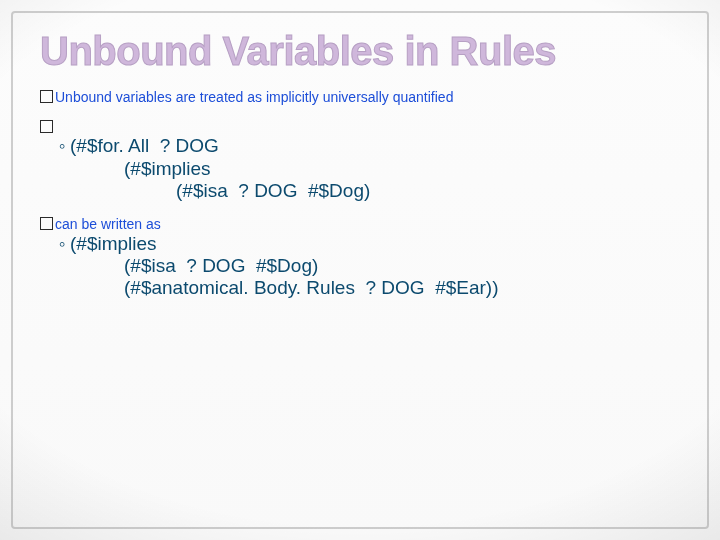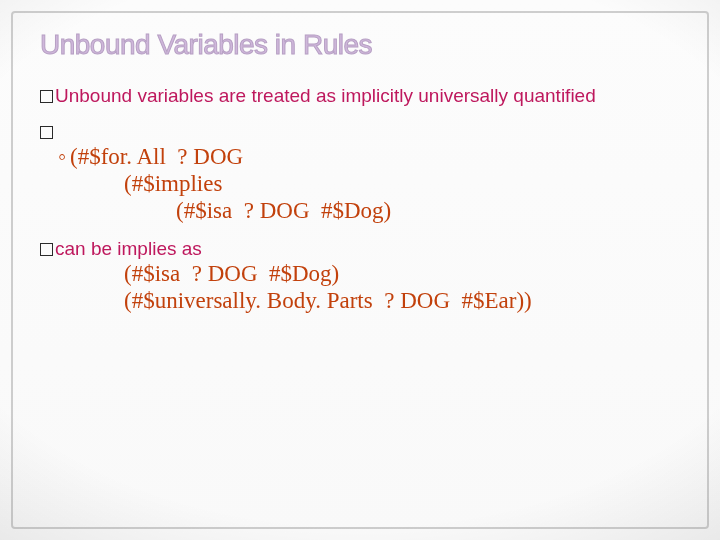--- a/index.html
+++ b/index.html
@@ -25,12 +25,12 @@
   }
   .title {
     font-family: "Arial Black", Gadget, sans-serif;
-    font-weight: 400;
-    font-size: 28px;
+    font-weight: 700;
+    font-size: 40px;
     letter-spacing: -0.5px;
     color: #cfb7db;
     -webkit-text-stroke: 1px #b7a0c4;
-    margin-bottom: 26px;
+    margin-bottom: 17px;
     line-height: 1.05;
   }
   .block { margin-bottom: 14px; }

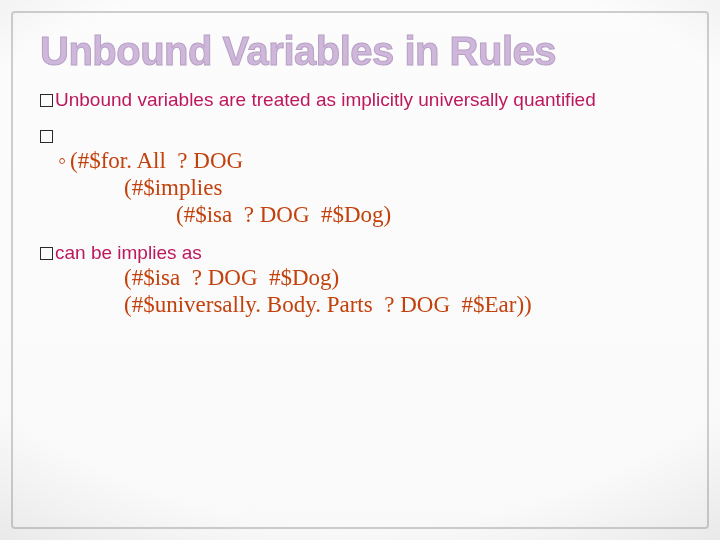--- a/index.html
+++ b/index.html
@@ -35,8 +35,8 @@
   }
   .block { margin-bottom: 14px; }
   .lead {
-    font-size: 19px;
-    color: #be185d;
+    font-size: 14px;
+    color: #1d4ed8;
     line-height: 1.15;
     padding-left: 0;
   }

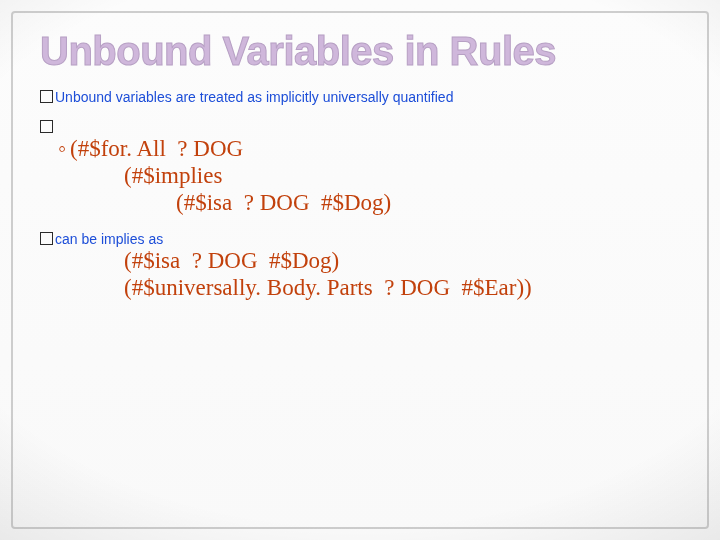--- a/index.html
+++ b/index.html
@@ -48,11 +48,11 @@
     margin-right: 2px;
   }
   .sub {
-    font-size: 23px;
-    color: #c2410c;
+    font-size: 19px;
+    color: #0c4a6e;
     line-height: 1.18;
     padding-left: 18px;
-    font-family: Liberation Serif, serif;
+    font-family: Liberation Sans, sans-serif;
   }
   .sub .open {
     display: inline-block;

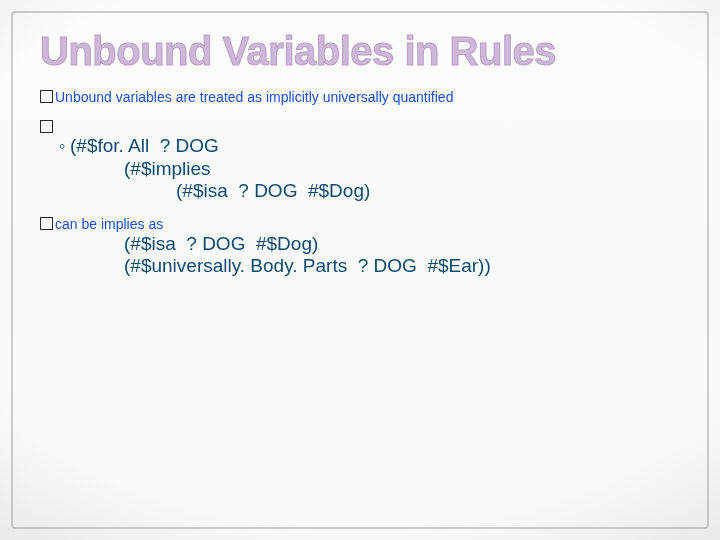--- a/index.html
+++ b/index.html
@@ -90,7 +90,7 @@
 
   <div class="block">
     <div class="lead">
-      <span class="box"></span><span>can be implies as</span>
+      <span class="box"></span><span>can be written as</span>
     </div>
     <div class="sub indent1"><span>(#$isa  ? DOG  #$Dog)</span></div>
     <div class="sub indent1"><span>(#$universally. Body. Parts  ? DOG  #$Ear))</span></div>

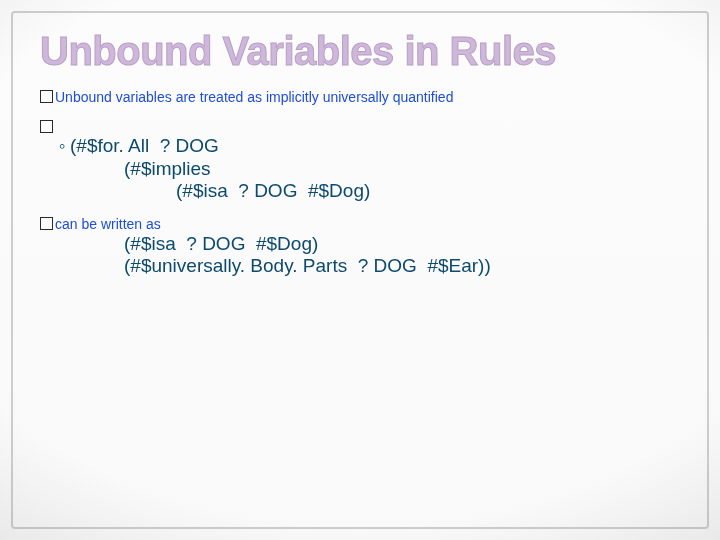--- a/index.html
+++ b/index.html
@@ -92,6 +92,7 @@
     <div class="lead">
       <span class="box"></span><span>can be written as</span>
     </div>
+    <div class="sub"><span class="open">◦</span><span>(#$implies</span></div>
     <div class="sub indent1"><span>(#$isa  ? DOG  #$Dog)</span></div>
     <div class="sub indent1"><span>(#$universally. Body. Parts  ? DOG  #$Ear))</span></div>
   </div>

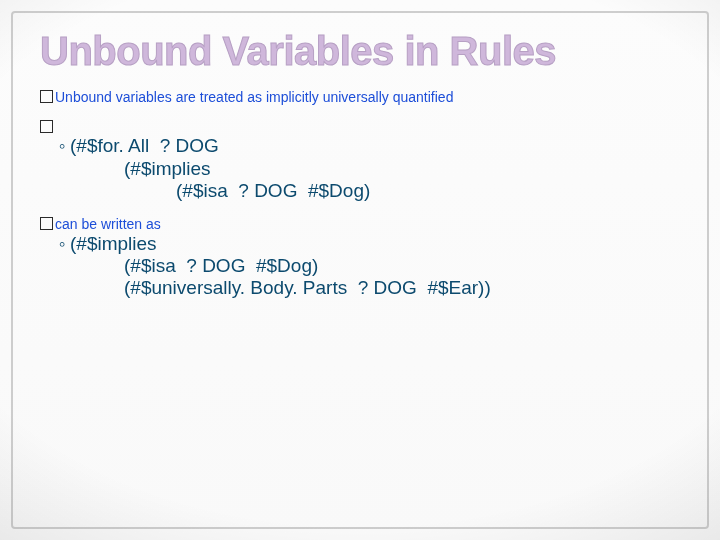--- a/index.html
+++ b/index.html
@@ -94,7 +94,7 @@
     </div>
     <div class="sub"><span class="open">◦</span><span>(#$implies</span></div>
     <div class="sub indent1"><span>(#$isa  ? DOG  #$Dog)</span></div>
-    <div class="sub indent1"><span>(#$universally. Body. Parts  ? DOG  #$Ear))</span></div>
+    <div class="sub indent1"><span>(#$anatomical. Body. Rules  ? DOG  #$Ear))</span></div>
   </div>
 
 </div>

